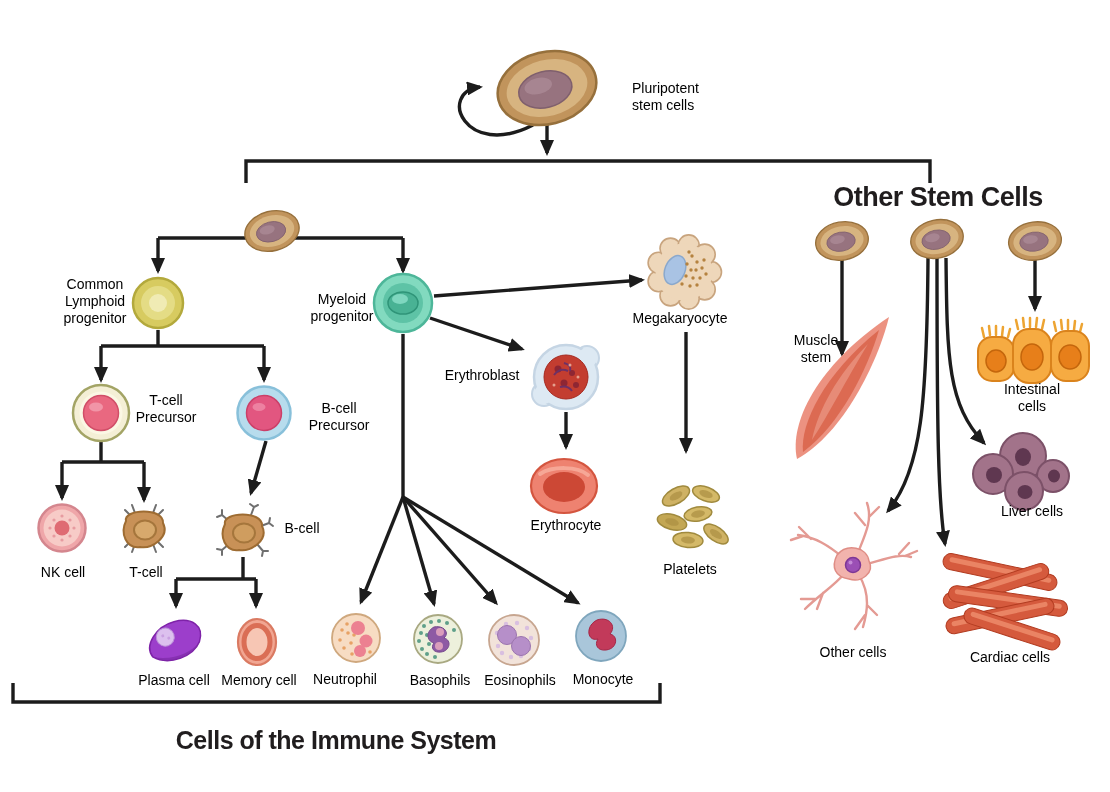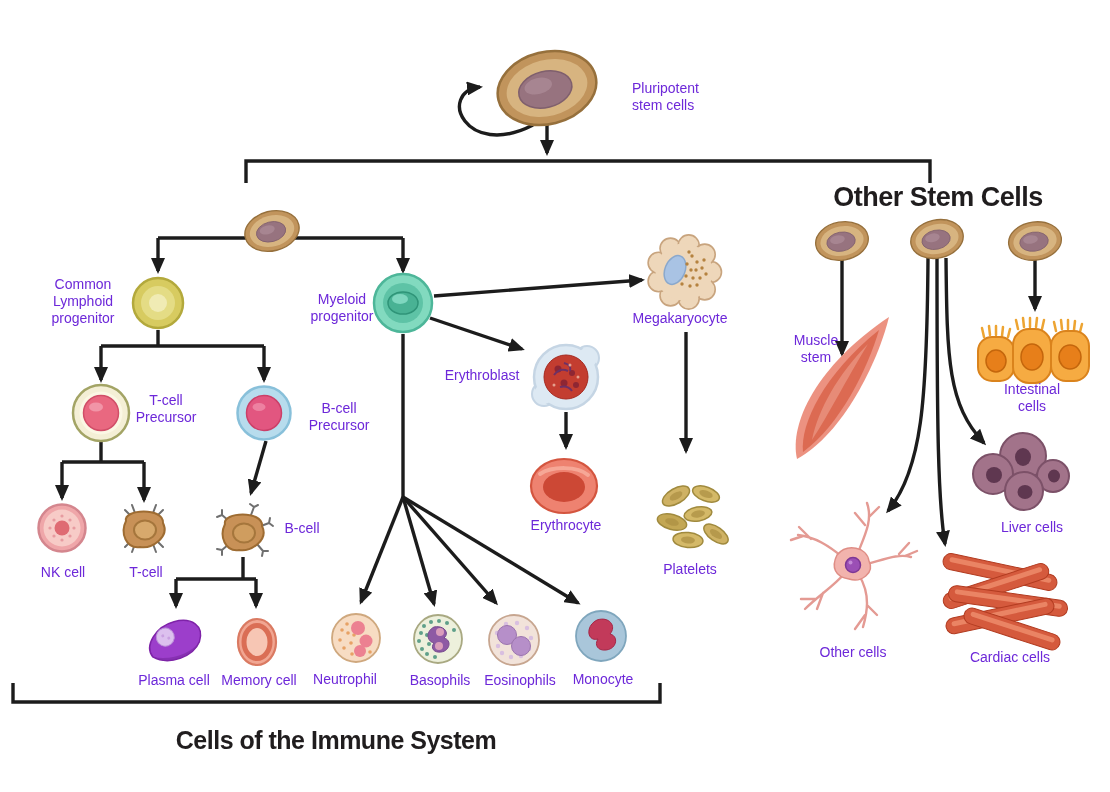--- a/index.html
+++ b/index.html
@@ -7,7 +7,7 @@
          font-family:"Liberation Sans",sans-serif;}
   .stage svg{position:absolute;left:0;top:0;}
   .lbl{position:absolute;transform:translate(-50%,-50%);text-align:center;
-       font-size:14px;line-height:1.22;color:#6d28d9;white-space:pre-line;z-index:2;}
+       font-size:14px;line-height:1.22;color:#000000;white-space:pre-line;z-index:2;}
   .lbl.left-align{transform:translate(0,-50%);text-align:left;}
   .hdr{position:absolute;transform:translate(-50%,-50%);font-weight:bold;font-size:27px;
        color:#201d1e;white-space:nowrap;z-index:2;letter-spacing:-0.5px;}

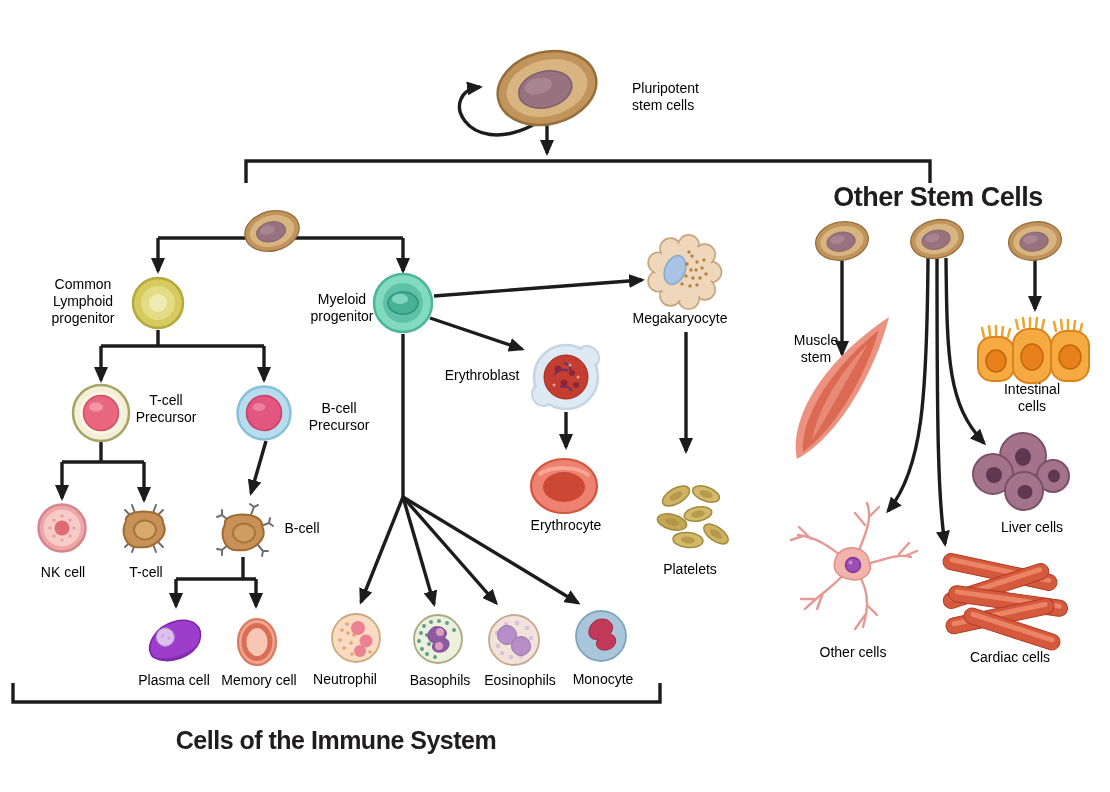--- a/index.html
+++ b/index.html
@@ -376,7 +376,7 @@
 
   <div class="lbl left-align" style="left:632px;top:97px">Pluripotent
 stem cells</div>
-  <div class="lbl" style="left:83px;top:302px">Common
+  <div class="lbl" style="left:95px;top:302px">Common
 Lymphoid
 progenitor</div>
   <div class="lbl" style="left:342px;top:308px">Myeloid

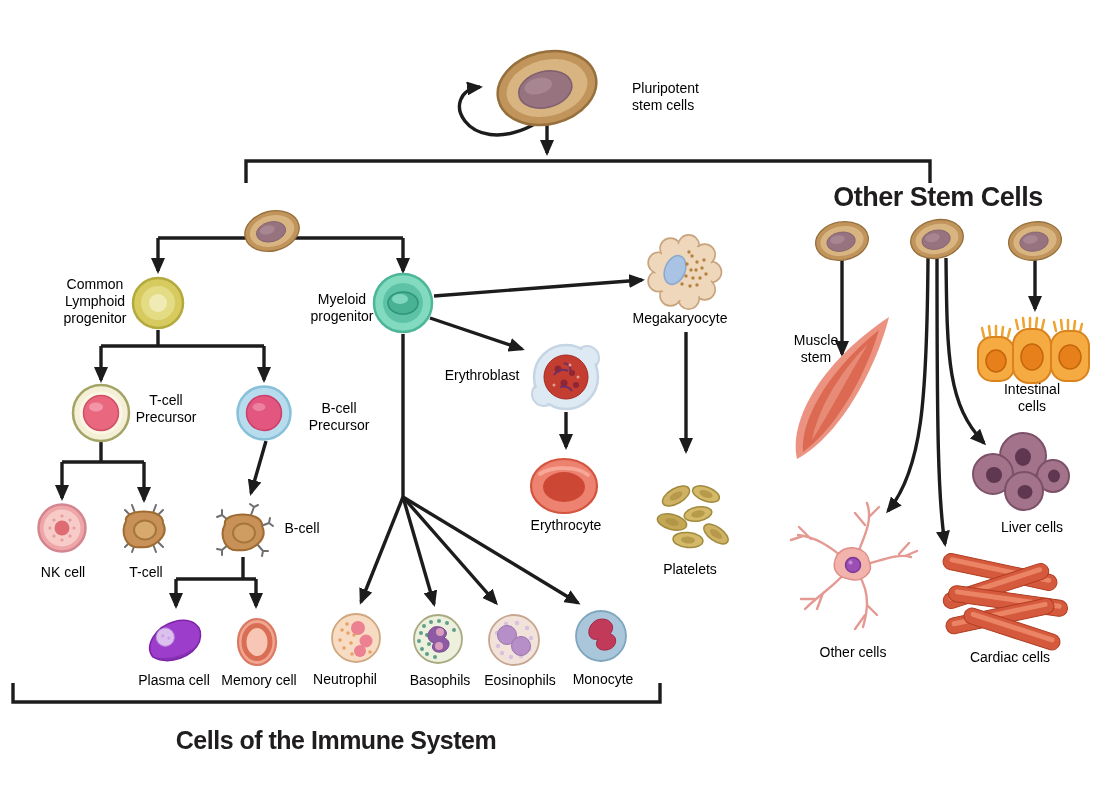--- a/index.html
+++ b/index.html
@@ -401,7 +401,7 @@
   <div class="lbl" style="left:816px;top:349px">Muscle
 stem</div>
   <div class="lbl" style="left:1032px;top:398px">Intestinal cells</div>
-  <div class="lbl" style="left:1032px;top:528px">Liver cells</div>
+  <div class="lbl" style="left:1032px;top:512px">Liver cells</div>
   <div class="lbl" style="left:853px;top:653px">Other cells</div>
   <div class="lbl" style="left:1010px;top:658px">Cardiac cells</div>
 </div>

